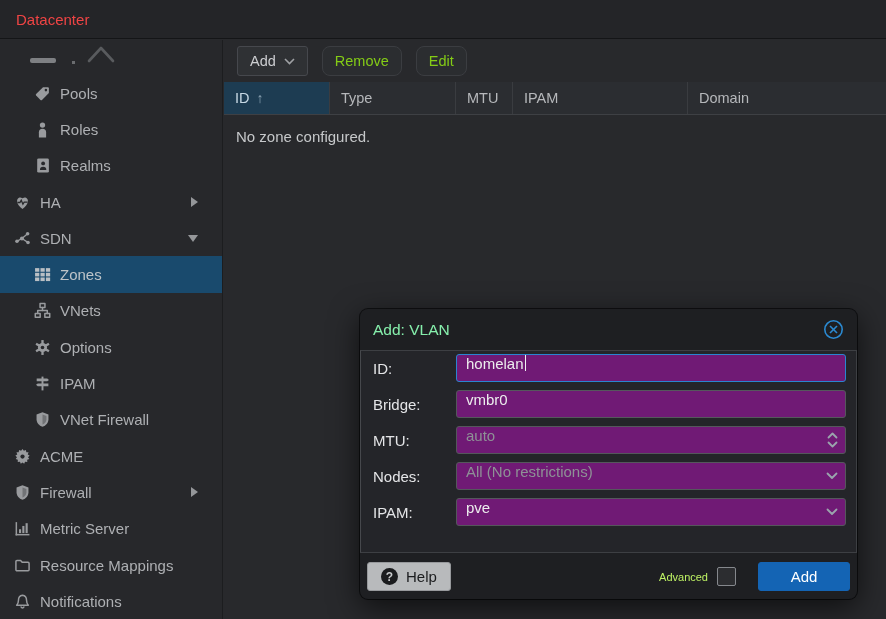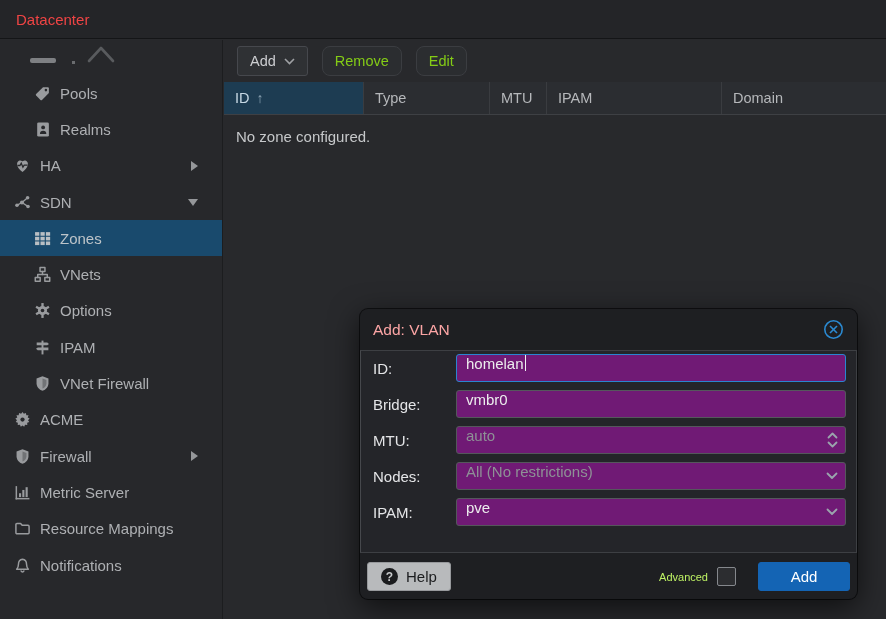--- a/index.html
+++ b/index.html
@@ -43,7 +43,7 @@
   .th{display:flex;align-items:center;padding-left:11px;border-right:1px solid #3a3c40;}
   .th.sorted{background:#1d3c52;color:#c7d8e4;}
   .th .sortind{margin-left:7px;color:#8fa6b6;font-size:14px;}
-  .col-id{width:140px;align-items:center;}
+  .col-id{width:106px;align-items:center;}
   .col-type{width:126px;}
   .col-mtu{width:57px;}
   .col-ipam{width:175px;}

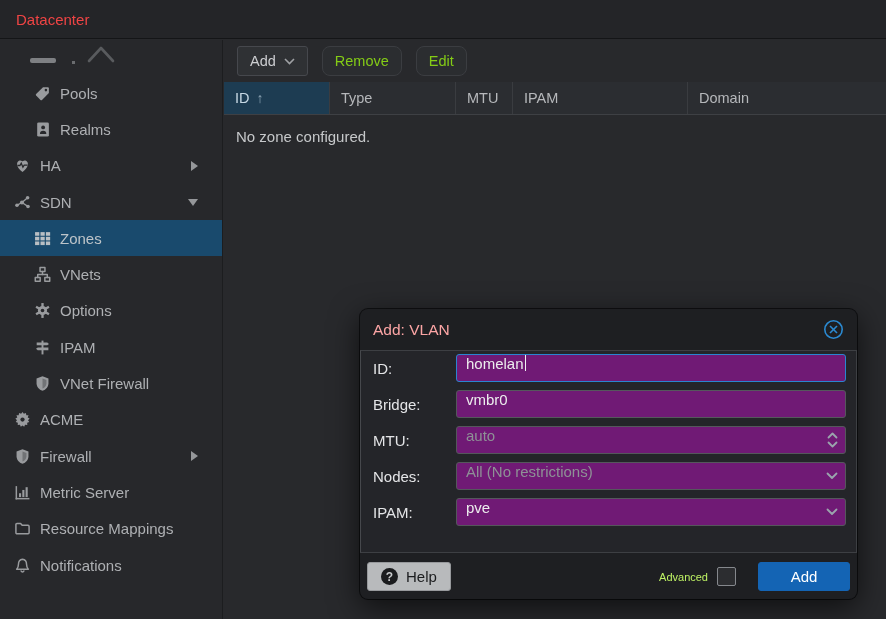--- a/index.html
+++ b/index.html
@@ -108,6 +108,17 @@
     <span class="lbl">Pools</span>
   </div>
 
+  <div class="srow lvl1">
+    <span class="icon">
+      <svg width="17" height="17" viewBox="0 0 16 16">
+          <g class="sicon">
+            <circle cx="8" cy="3.8" r="2.5"></circle>
+            <path d="M4.6 15.5 V10.6 a3.4 3.4 0 0 1 6.8 0 V15.5 z"></path>
+          </g>
+        </svg>
+    </span>
+    <span class="lbl">Roles</span>
+  </div>
 
   <div class="srow lvl1">
     <span class="icon">

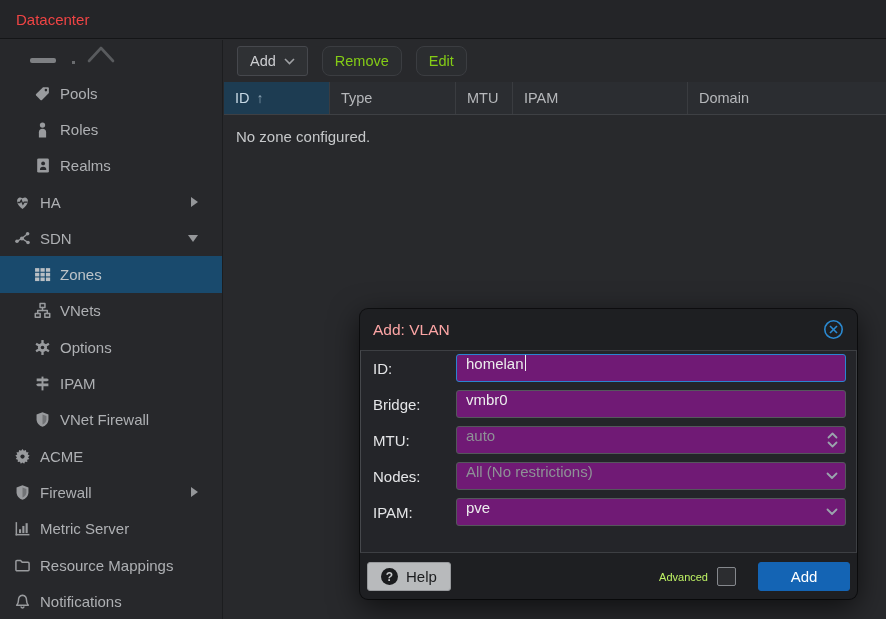--- a/index.html
+++ b/index.html
@@ -53,7 +53,7 @@
   .dialog{position:absolute;left:360px;top:309px;width:497px;height:290px;background:#1e1f22;
     border-radius:8px;box-shadow:0 8px 30px rgba(0,0,0,.65), 0 0 0 1px #101113;}
   .dlg-header{height:41px;display:flex;align-items:center;padding:0 13px;}
-  .dlg-title{flex:1;color:#fca5a5;font-size:15.5px;}
+  .dlg-title{flex:1;color:#86efac;font-size:15.5px;}
   .dlg-close{width:21px;height:21px;cursor:pointer;display:flex;}
   .dlg-body{position:absolute;top:41px;left:0;right:0;height:203px;background:#242529;
     border:1px solid #3d3f43;border-left-color:#46484c;padding:3px 10px 0 12px;}

